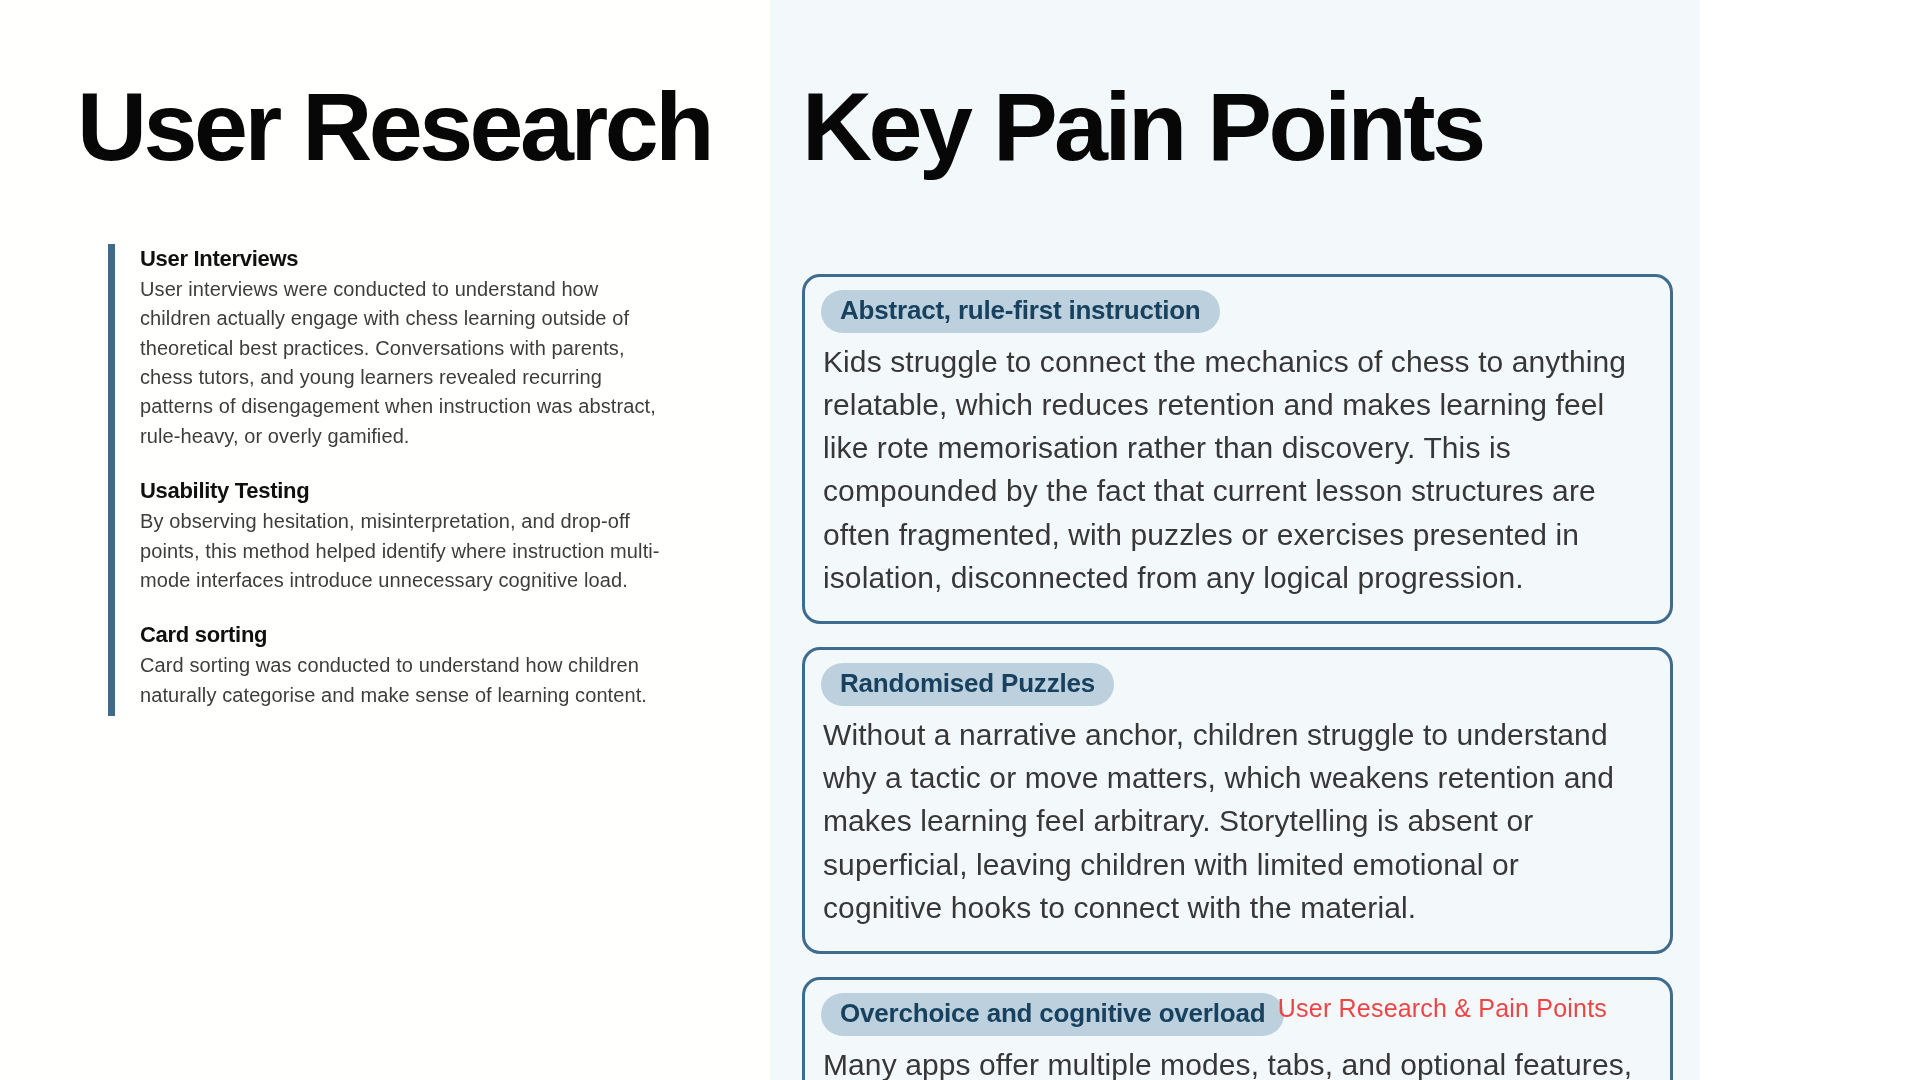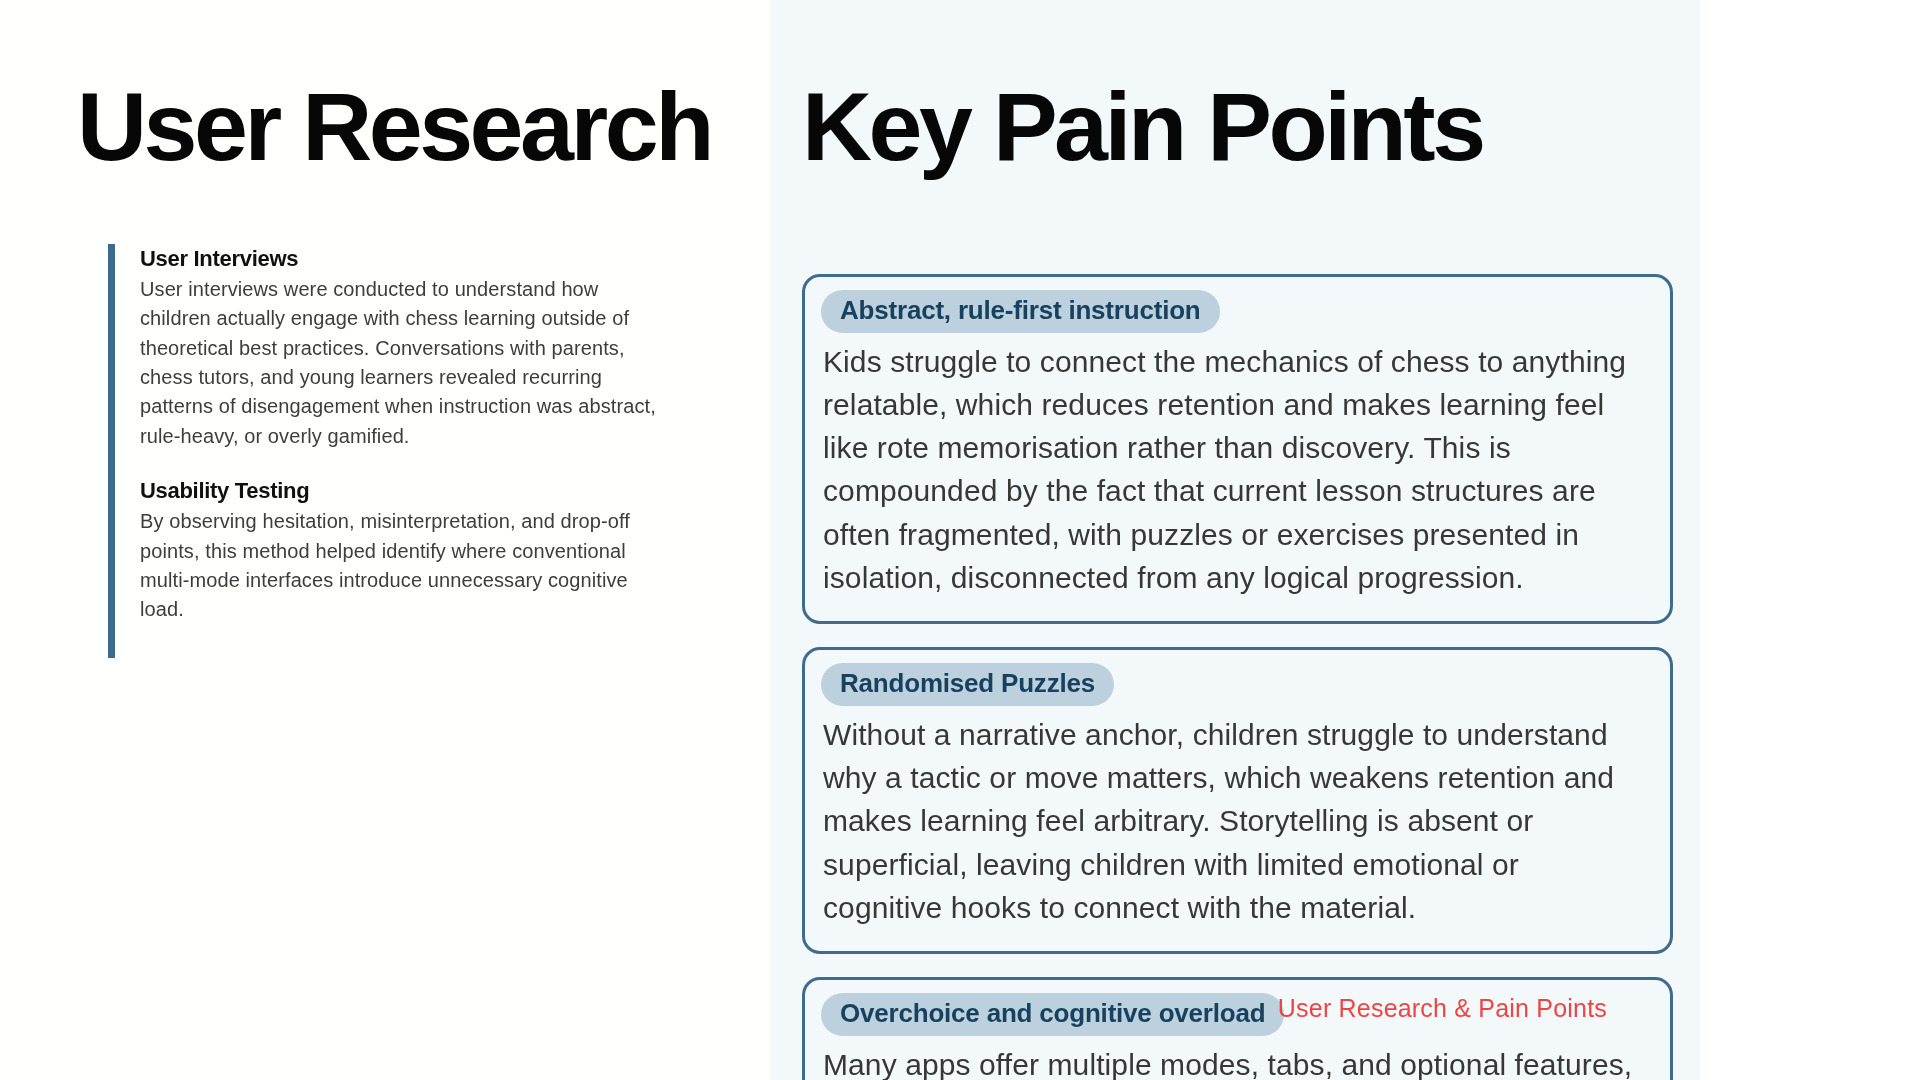--- a/index.html
+++ b/index.html
@@ -108,7 +108,7 @@
       </div>
       <div class="research-section">
         <h3 class="section-heading">Usability Testing</h3>
-        <p class="section-body">By observing hesitation, misinterpretation, and drop-off points, this method helped identify where conventional multi-mode interfaces introduce unnecessary cognitive load.</p>
+        <p class="section-body">By observing hesitation, misinterpretation, and drop-off points, this method helped identify where instruction multi-mode interfaces introduce unnecessary cognitive load.</p>
       </div>
       <div class="research-section">
       </div>

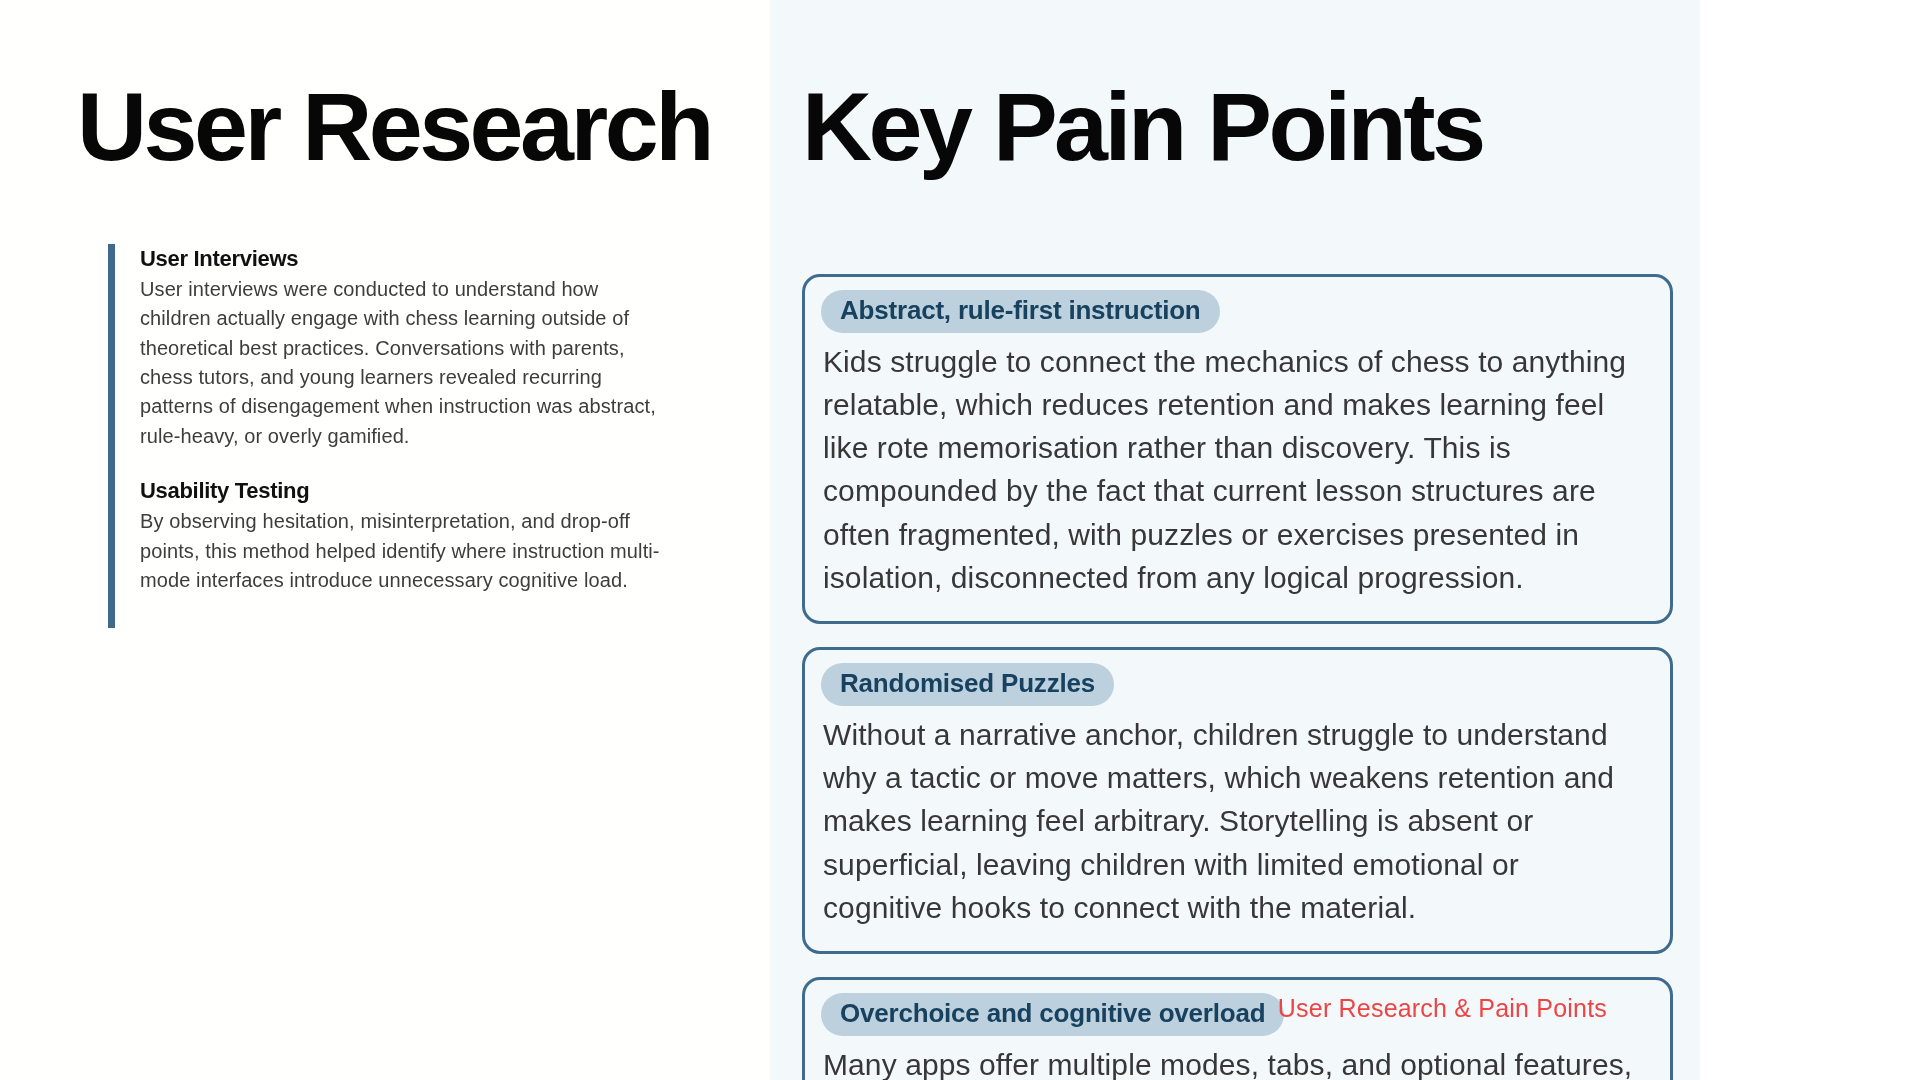--- a/index.html
+++ b/index.html
@@ -111,6 +111,7 @@
         <p class="section-body">By observing hesitation, misinterpretation, and drop-off points, this method helped identify where instruction multi-mode interfaces introduce unnecessary cognitive load.</p>
       </div>
       <div class="research-section">
+        <h3 class="section-heading">Card sorting</h3>
       </div>
     </div>
   </div>

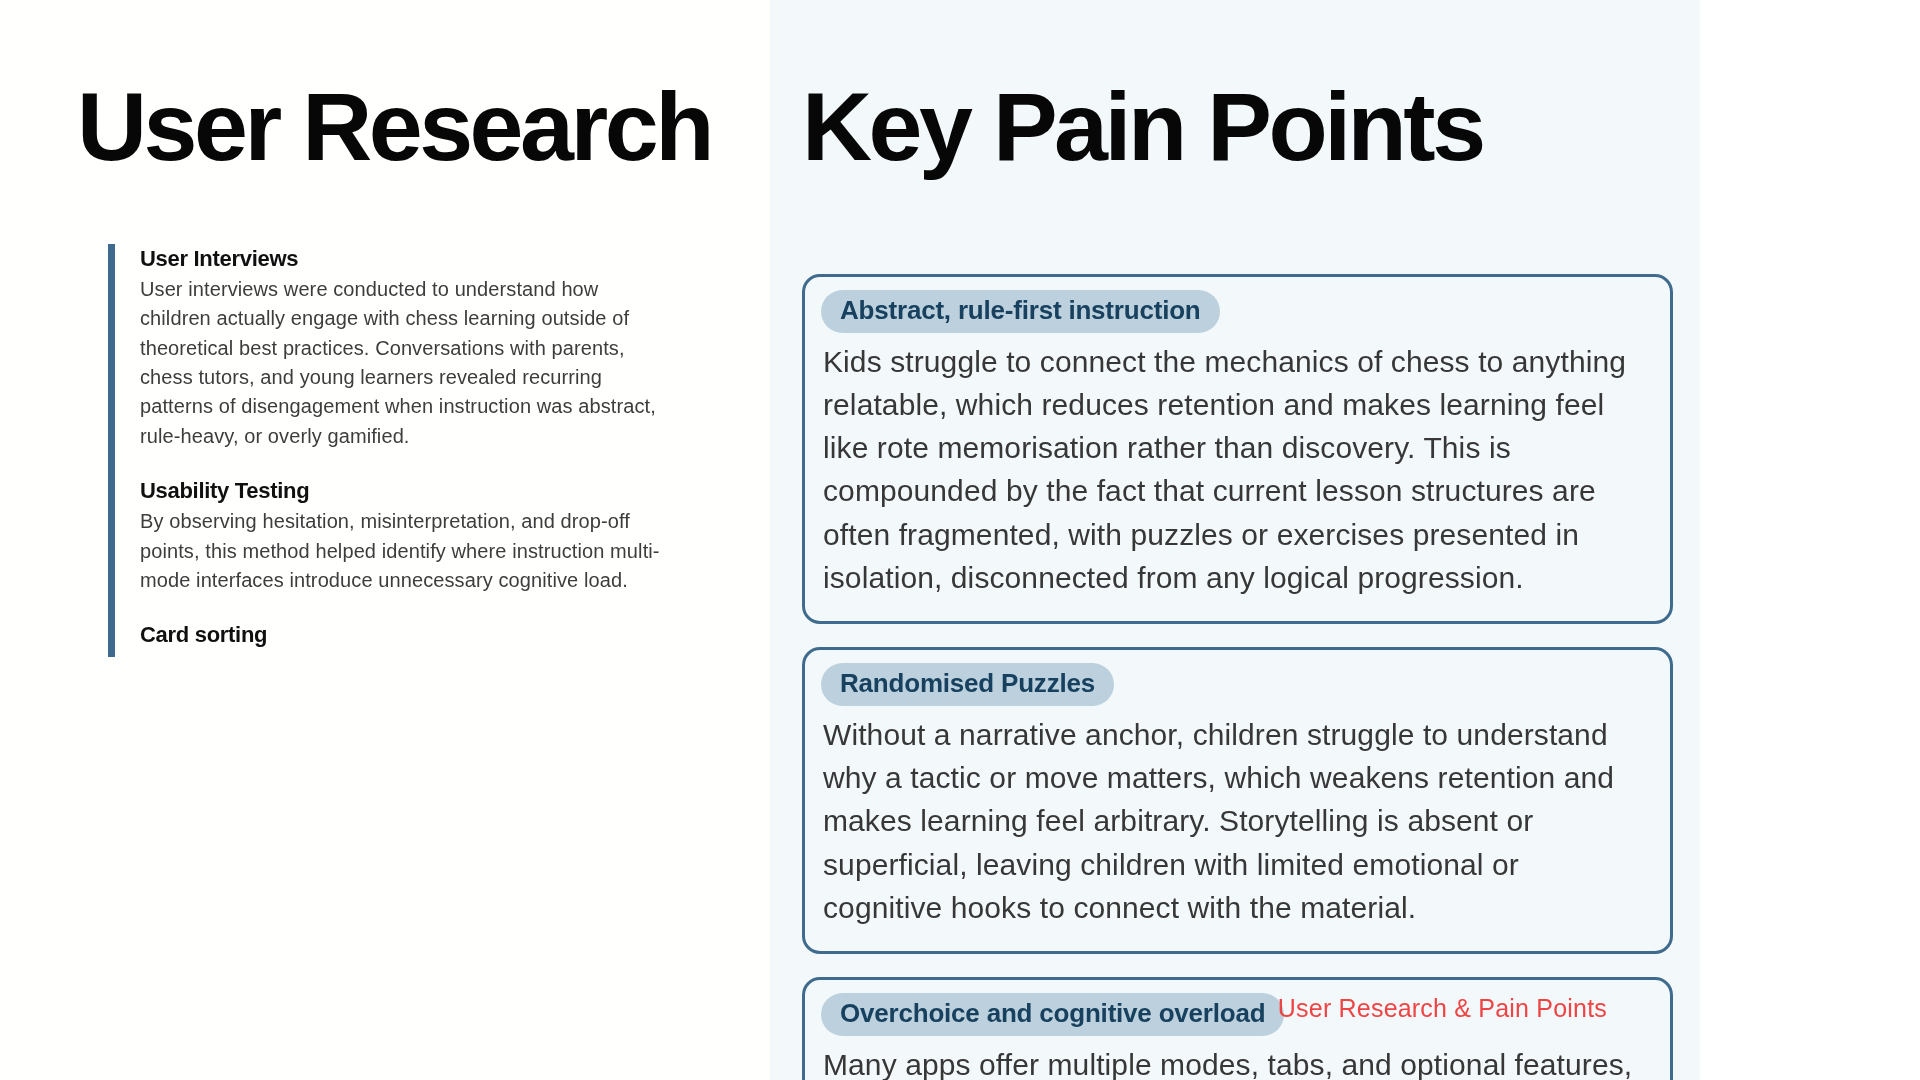--- a/index.html
+++ b/index.html
@@ -112,6 +112,7 @@
       </div>
       <div class="research-section">
         <h3 class="section-heading">Card sorting</h3>
+        <p class="section-body">Card sorting was conducted to understand how children naturally categorise and make sense of learning content.</p>
       </div>
     </div>
   </div>

